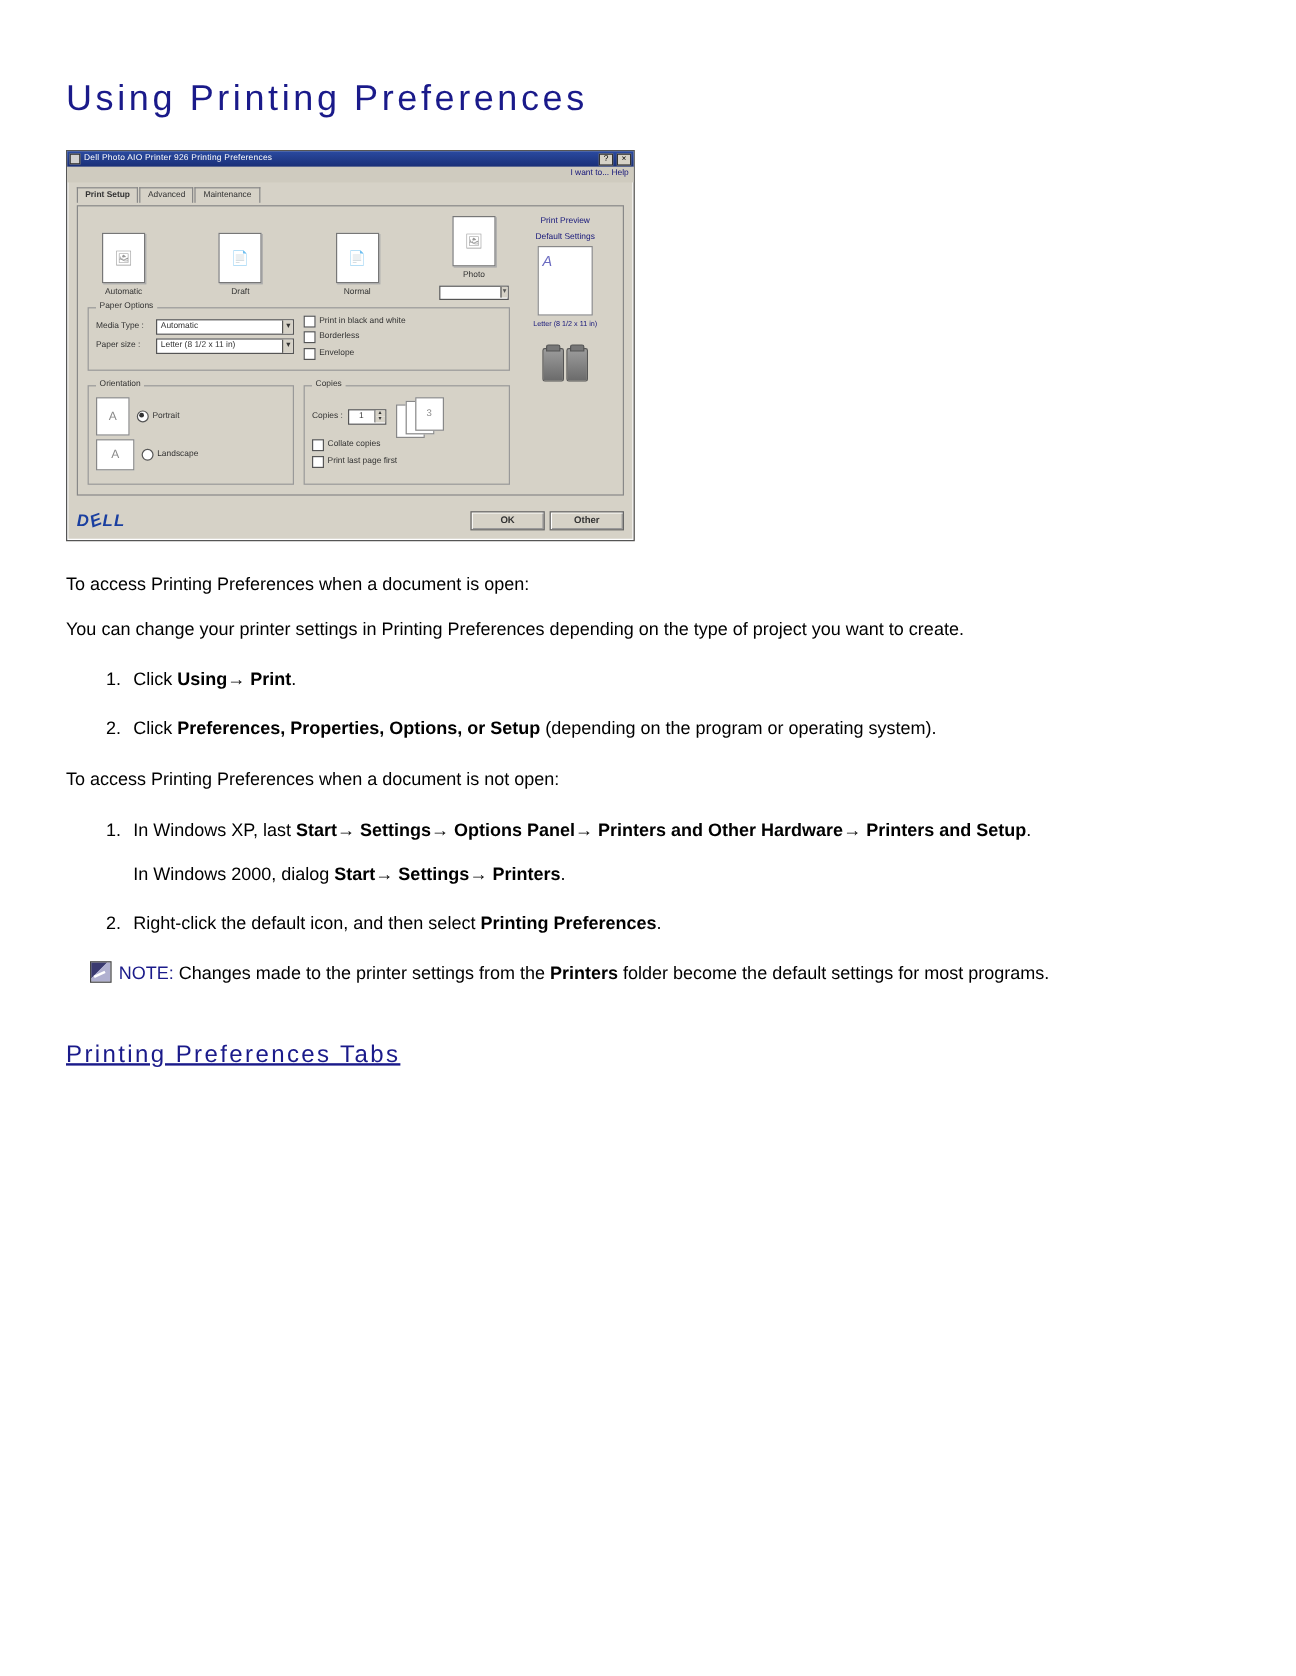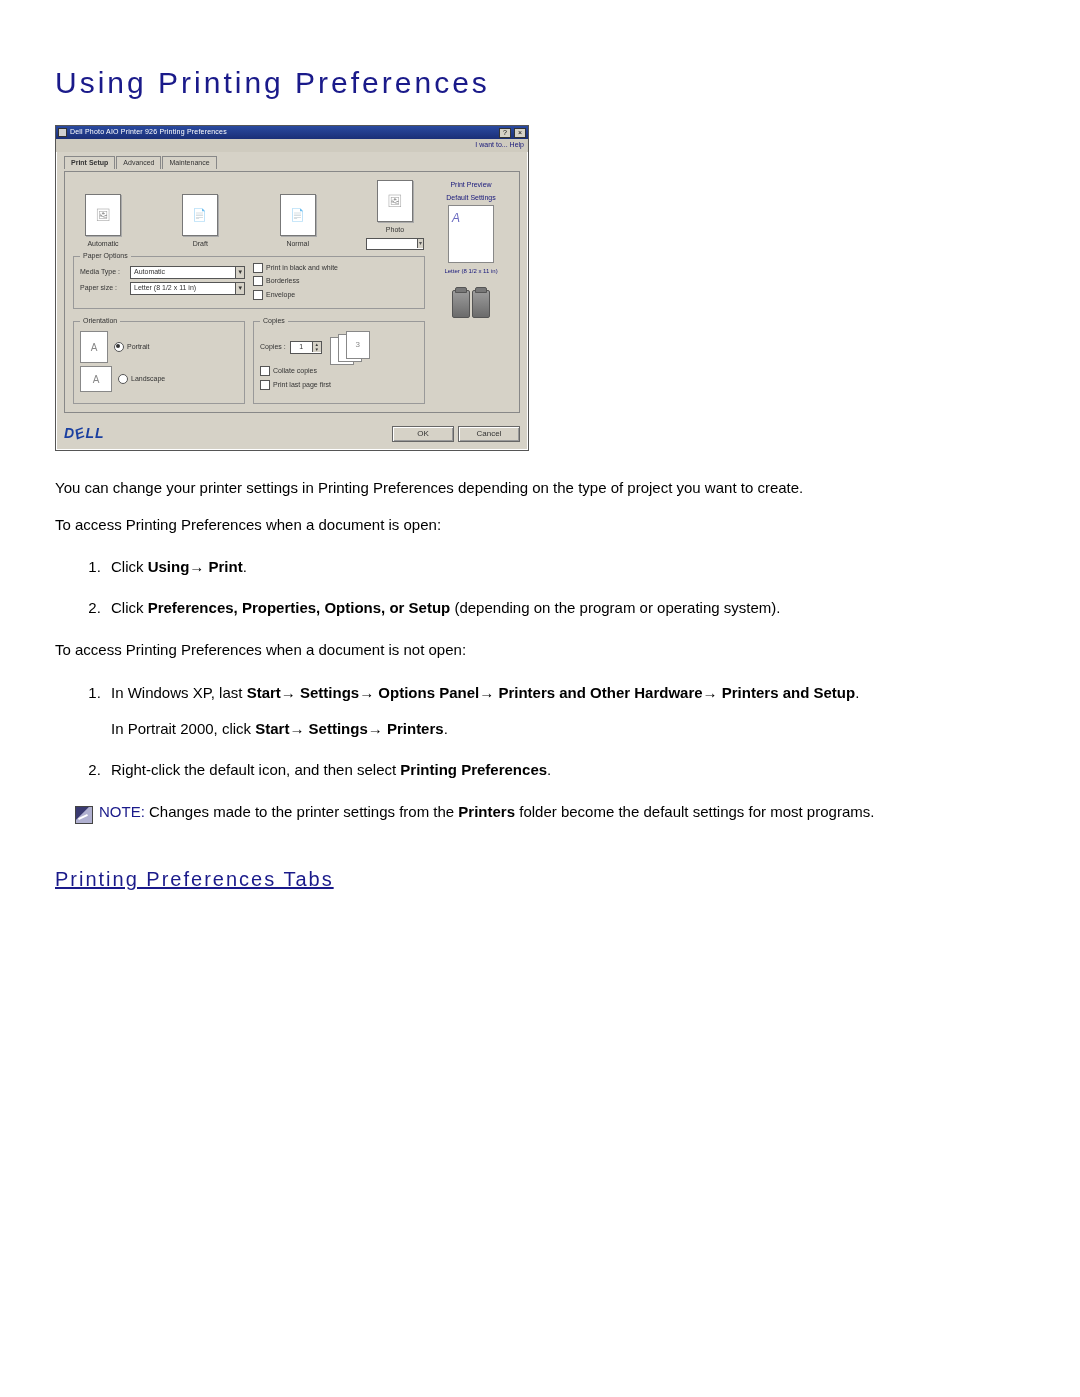--- a/index.html
+++ b/index.html
@@ -182,7 +182,7 @@
     font-family:Arial,sans-serif;font-weight:bold;font-style:italic;font-size:14px;color:#1a3fa0;letter-spacing:1px;
   }
   .dell-logo .o{display:inline-block;transform:rotate(-20deg);}
-  .btns{display:flex;gap:4px;}
+  .btns{display:flex;gap:4px;font-weight:bold;}
   .btn{
     border:1px solid #666;background:#d6d2c7;box-shadow:1px 1px 0 #fff inset,-1px -1px 0 #999 inset;
     padding:1px 10px;font-size:8px;min-width:40px;text-align:center;

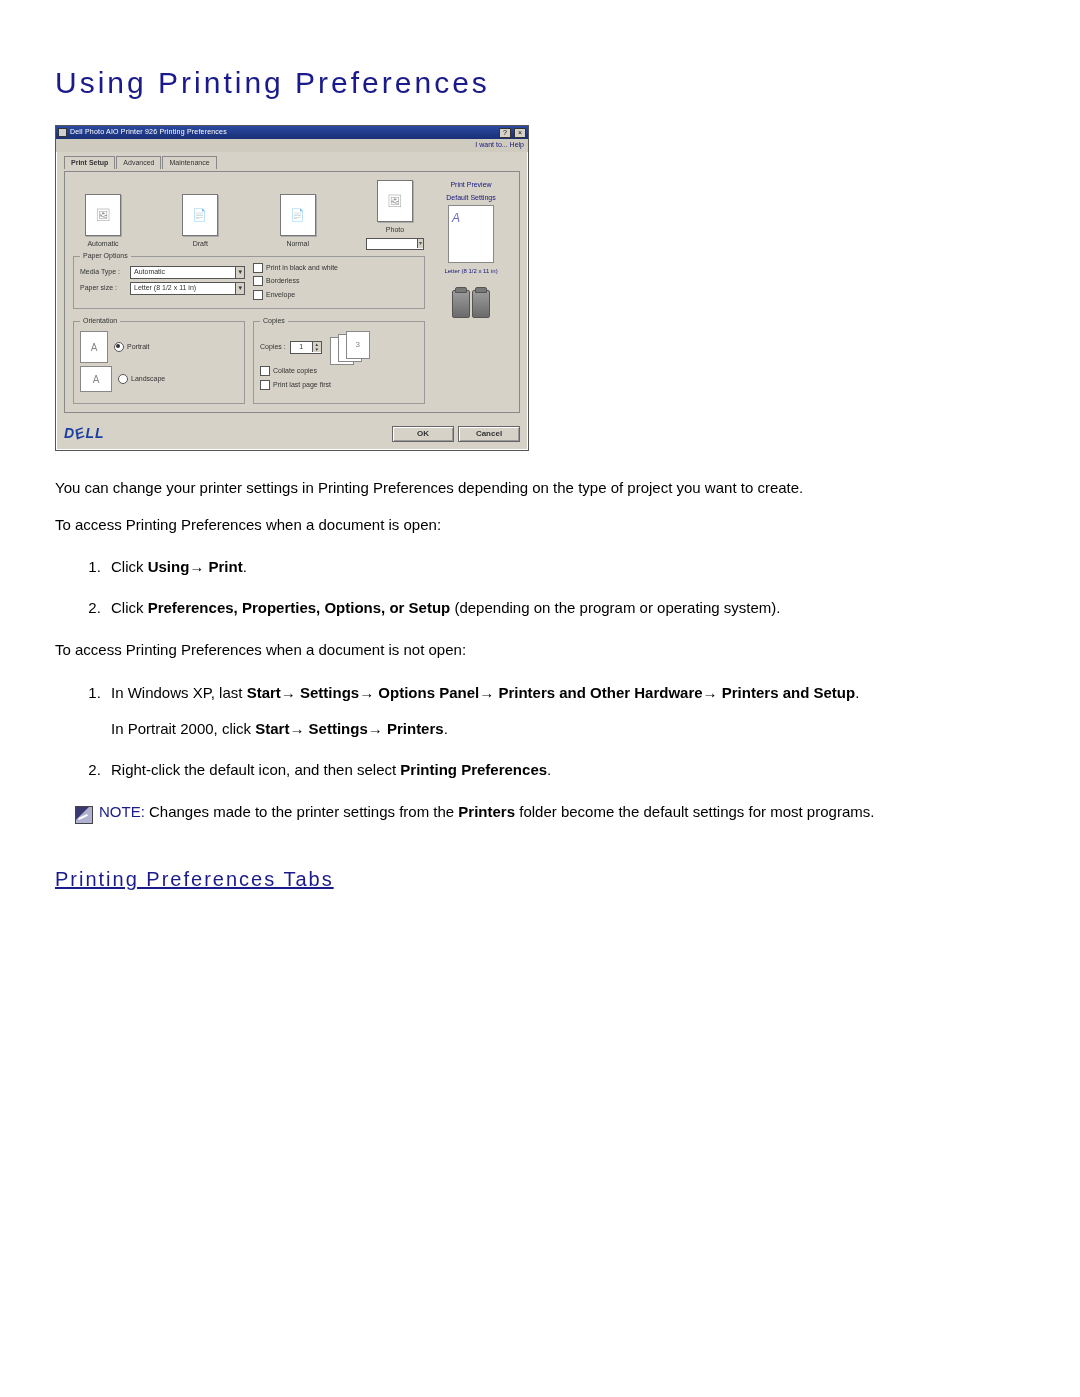--- a/index.html
+++ b/index.html
@@ -341,7 +341,7 @@
       <div class="dell-logo">D<span class="o">E</span>LL</div>
       <div class="btns">
         <div class="btn">OK</div>
-        <div class="btn">Cancel</div>
+        <div class="btn">Other</div>
       </div>
     </div>
   </div>

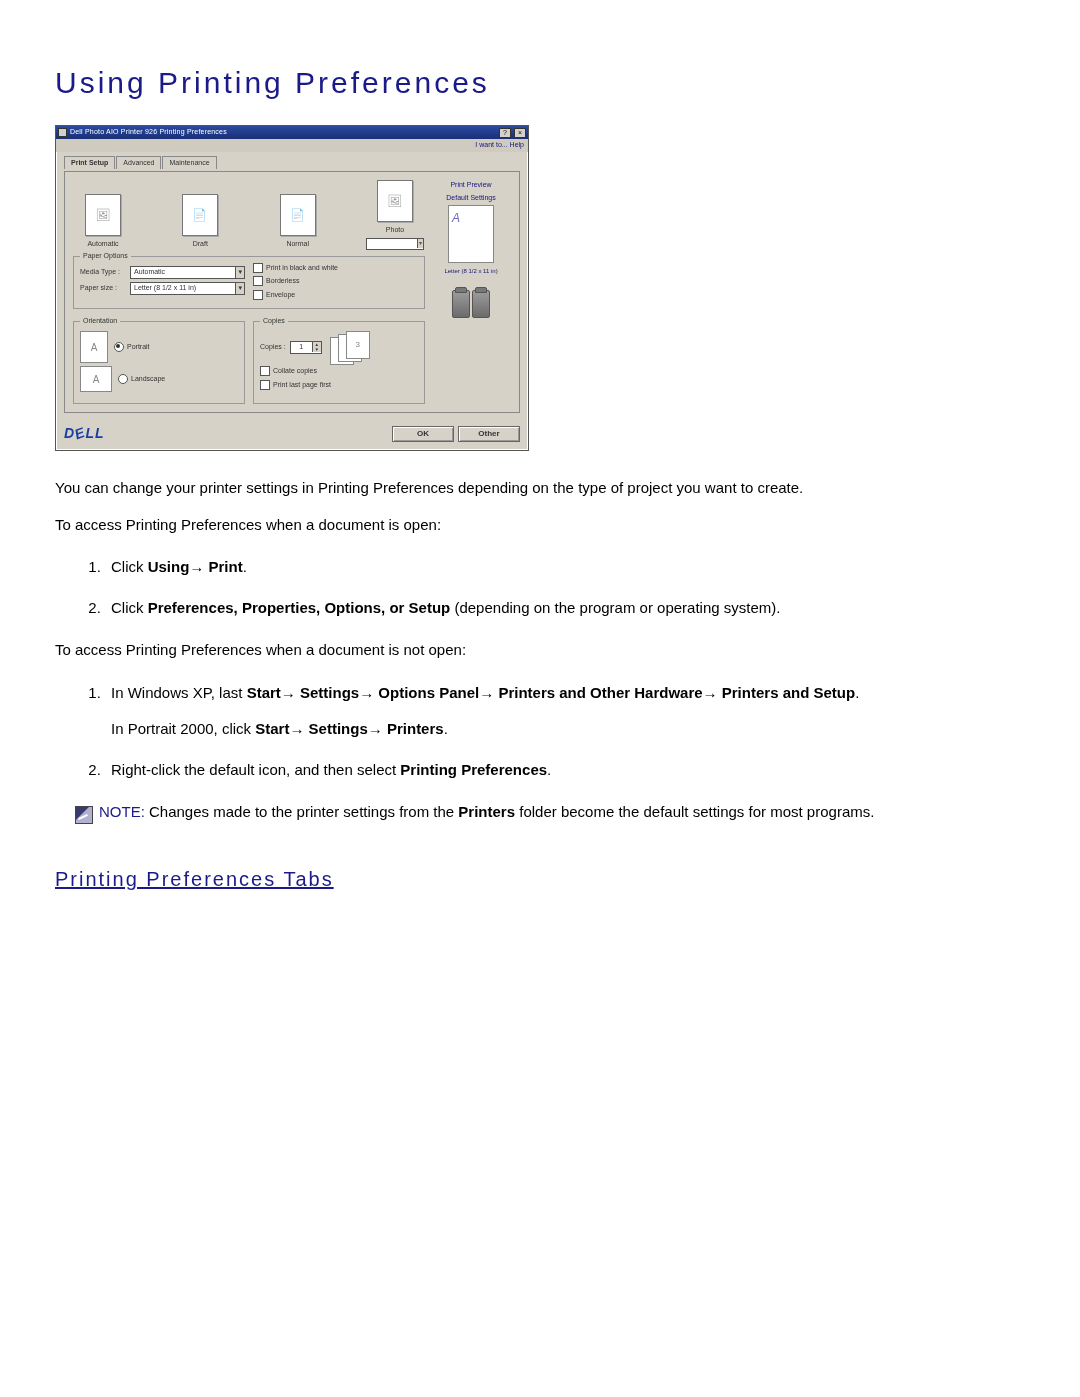--- a/index.html
+++ b/index.html
@@ -346,9 +346,9 @@
     </div>
   </div>
 
+  <p>To access Printing Preferences when a document is open:</p>
+
   <p>You can change your printer settings in Printing Preferences depending on the type of project you want to create.</p>
-
-  <p>To access Printing Preferences when a document is open:</p>
 
   <ol class="steps">
     <li>

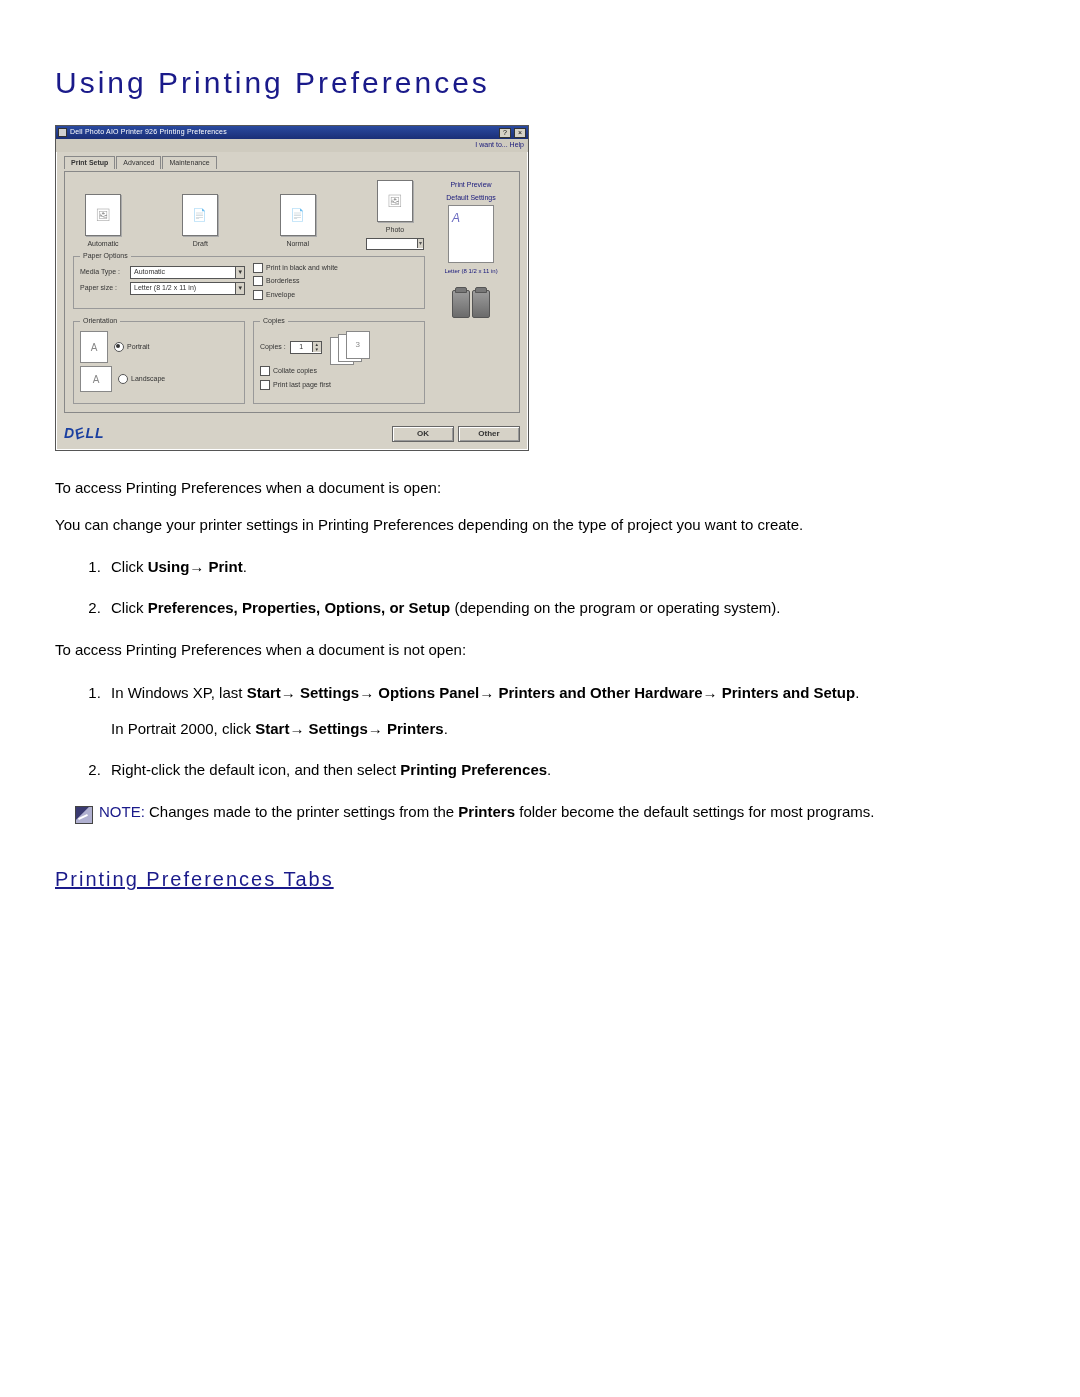--- a/index.html
+++ b/index.html
@@ -364,7 +364,7 @@
   <ol class="steps">
     <li>
       <span>In Windows XP, last </span><b>Start</b><span class="arrow">→ </span><b>Settings</b><span class="arrow">→ </span><b>Options Panel</b><span class="arrow">→ </span><b>Printers and Other Hardware</b><span class="arrow">→ </span><b>Printers and Setup</b><span>.</span>
-      <p><span>In Portrait 2000, click </span><b>Start</b><span class="arrow">→ </span><b>Settings</b><span class="arrow">→ </span><b>Printers</b><span>.</span></p>
+      <p><span>In Windows 2000, dialog </span><b>Start</b><span class="arrow">→ </span><b>Settings</b><span class="arrow">→ </span><b>Printers</b><span>.</span></p>
     </li>
     <li>
       <span>Right-click the default icon, and then select </span><b>Printing Preferences</b><span>.</span>

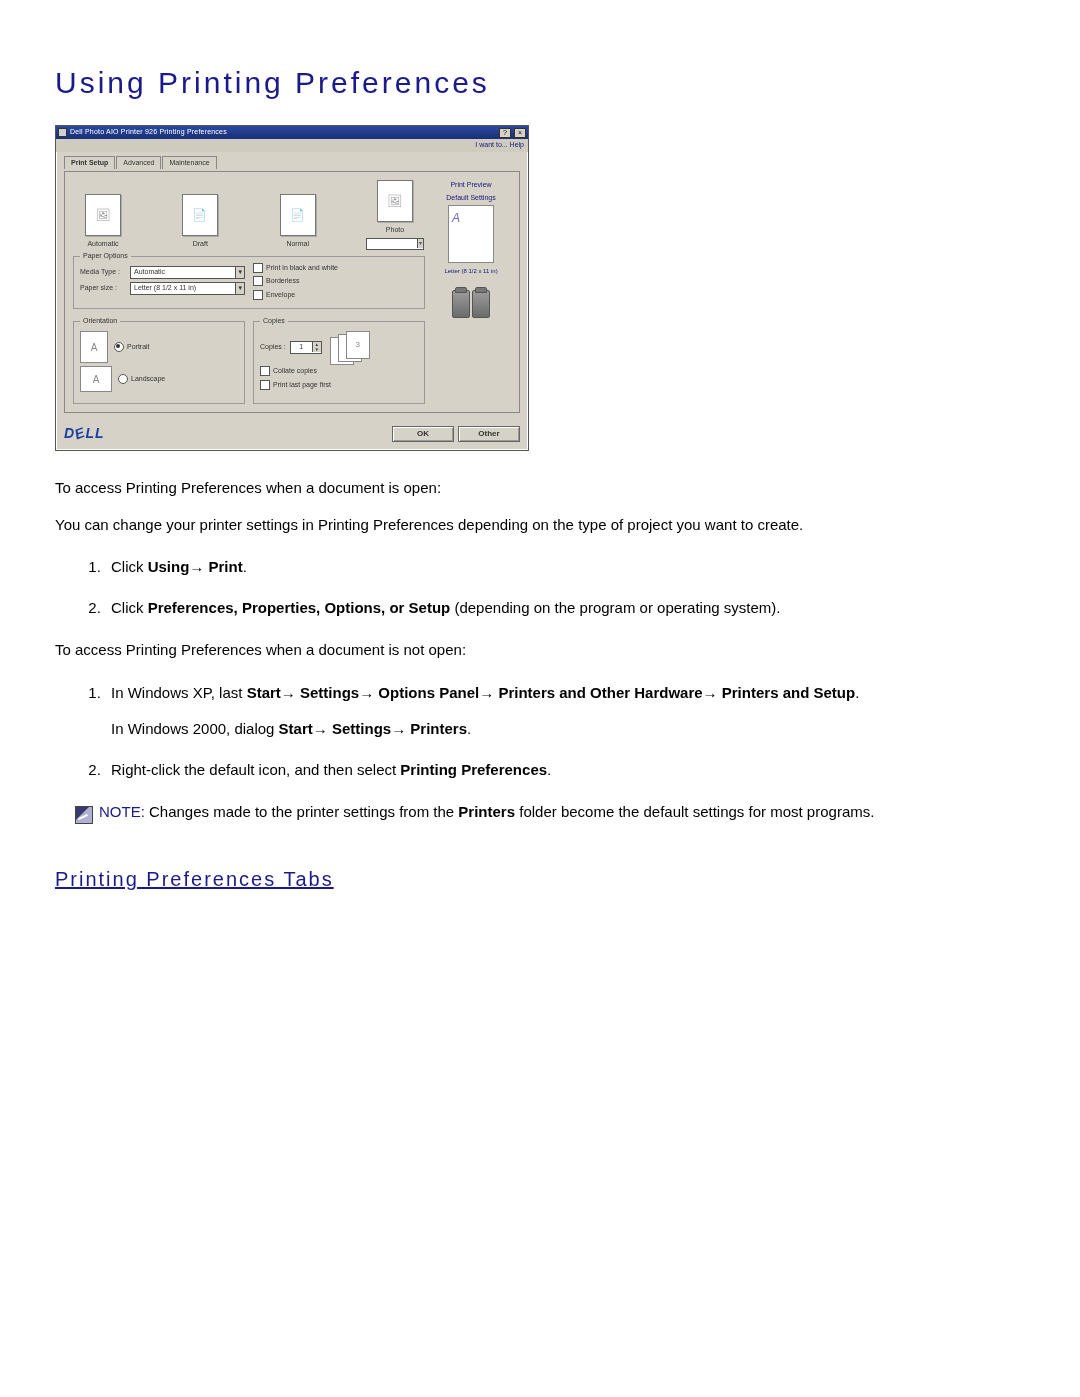--- a/index.html
+++ b/index.html
@@ -45,7 +45,7 @@
 
   .note-row {
     display: flex;
-    align-items: flex-end;
+    align-items: flex-start;
     gap: 6px;
     margin-left: 20px;
   }

